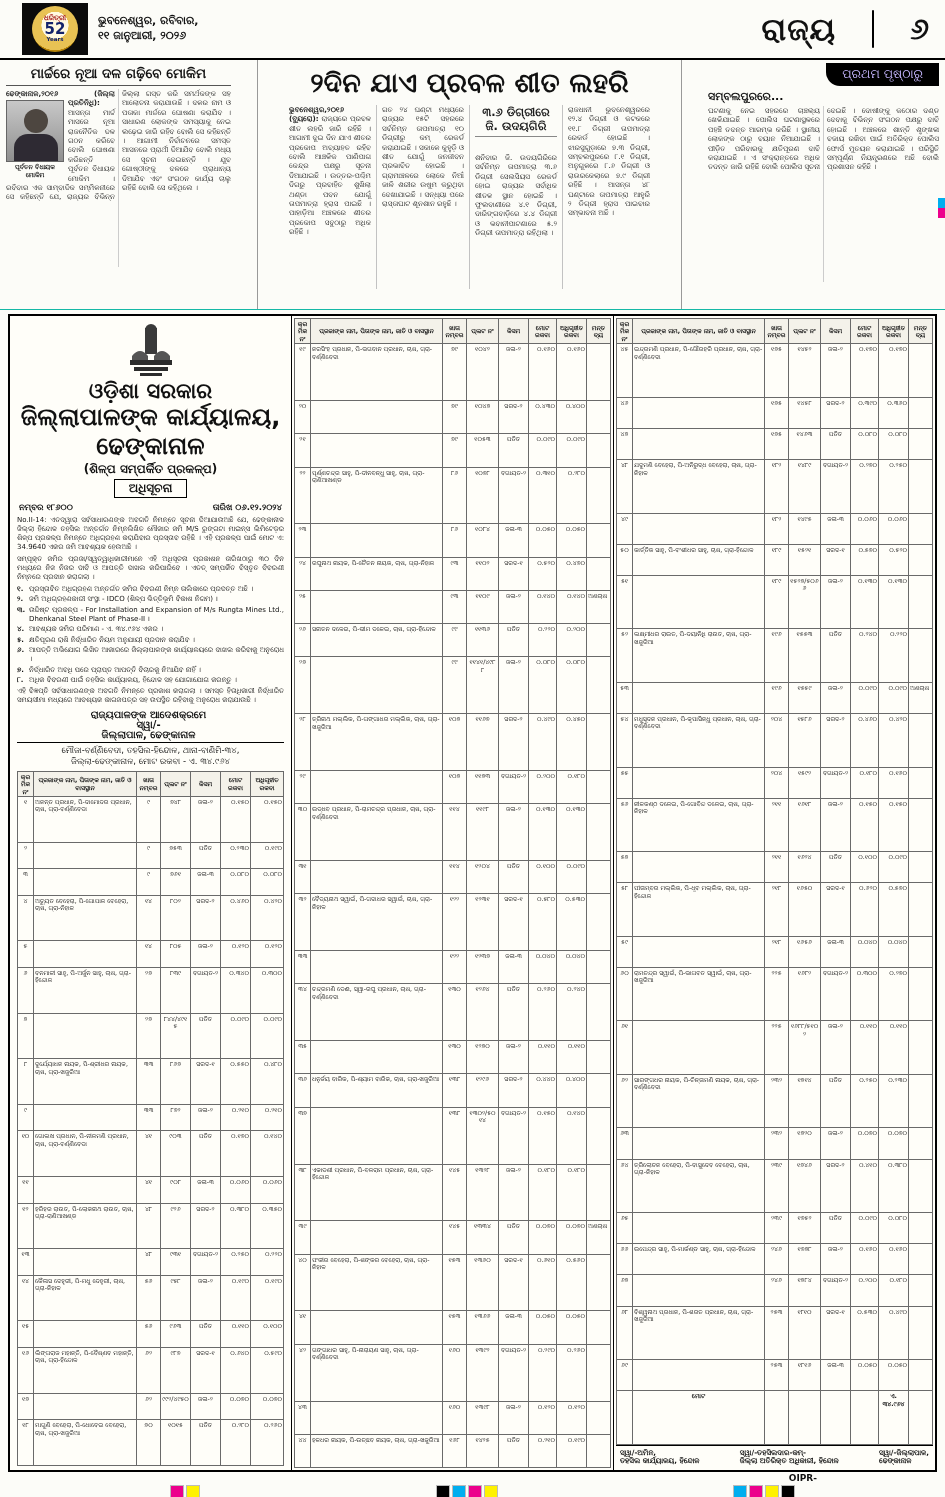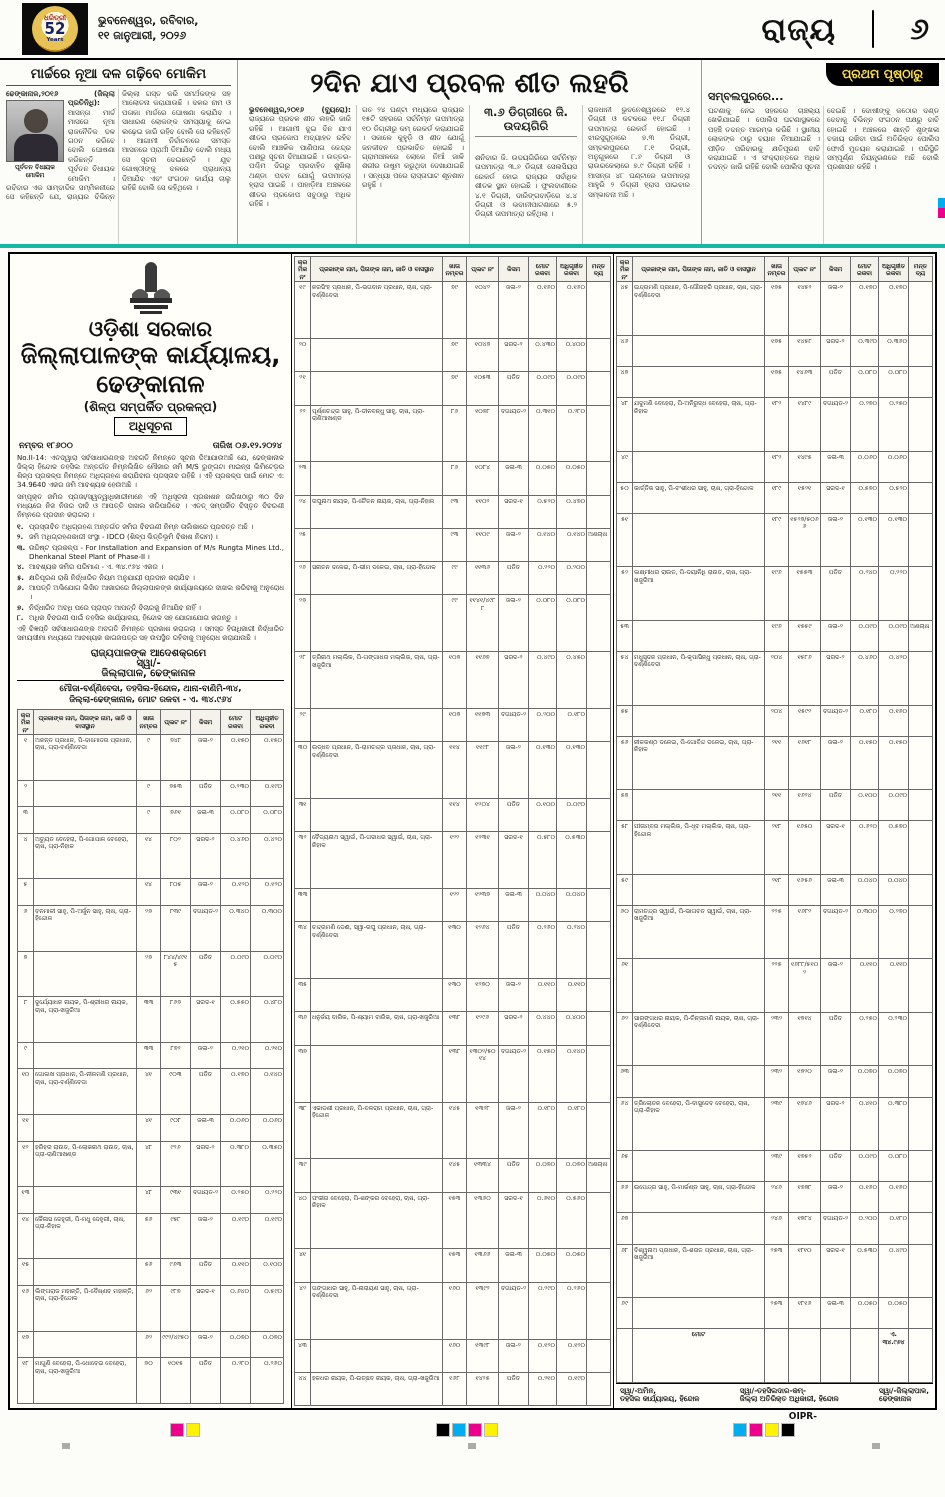--- a/index.html
+++ b/index.html
@@ -25,7 +25,7 @@
   .mast-divider { width:2px; height:38px; background:#000; border-radius:2px; }
   .page-num { font-size:30px; font-weight:bold; padding-right:6px; }
   
-  .top-articles { display:flex; height:188px; border-bottom:4px solid #14b8a6; }
+  .top-articles { display:flex; height:250px; border-bottom:1px solid #14b8a6;gap:20px; }
   .art { padding:3px 6px; overflow:hidden; }
   .vrule { width:1px; background:#999; }
   .art-left { width:237px; }

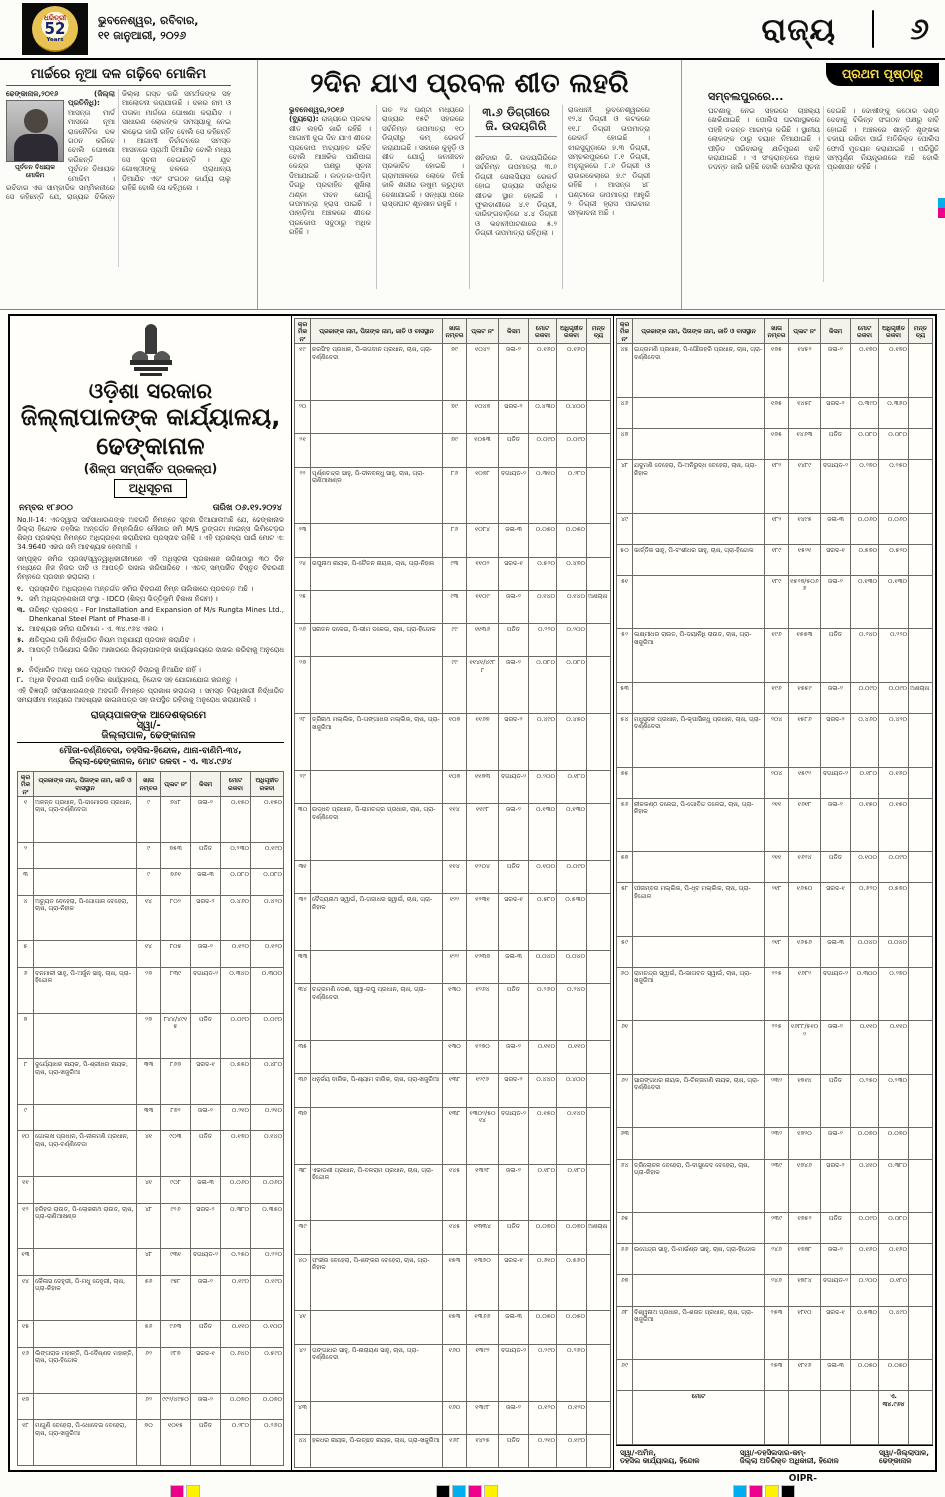--- a/index.html
+++ b/index.html
@@ -46,7 +46,7 @@
   .center-cols .ccol:first-child { border-left:none; }
   .subhead { font-size:11.5px; font-weight:bold; text-align:center; line-height:13.5px; padding:1px 0 3px; border-bottom:1px solid #888; margin-bottom:16px; }
   .kicker-row { display:flex; justify-content:flex-end; }
-  .kicker { background:#000; color:#fde047; font-size:12.5px; font-weight:bold; padding:3px 16px 4px; border-radius:0 0 0 14px; }
+  .kicker { background:#000; color:#c4b5fd; font-size:12.5px; font-weight:normal; padding:3px 16px 4px; border-radius:0 0 0 14px; }
   .cont-subhead { font-size:11px; font-weight:bold; padding:4px 0 3px; }
   .right-body { column-count:2; column-gap:7px; column-rule:1px solid #ccc; height:176px; }
   

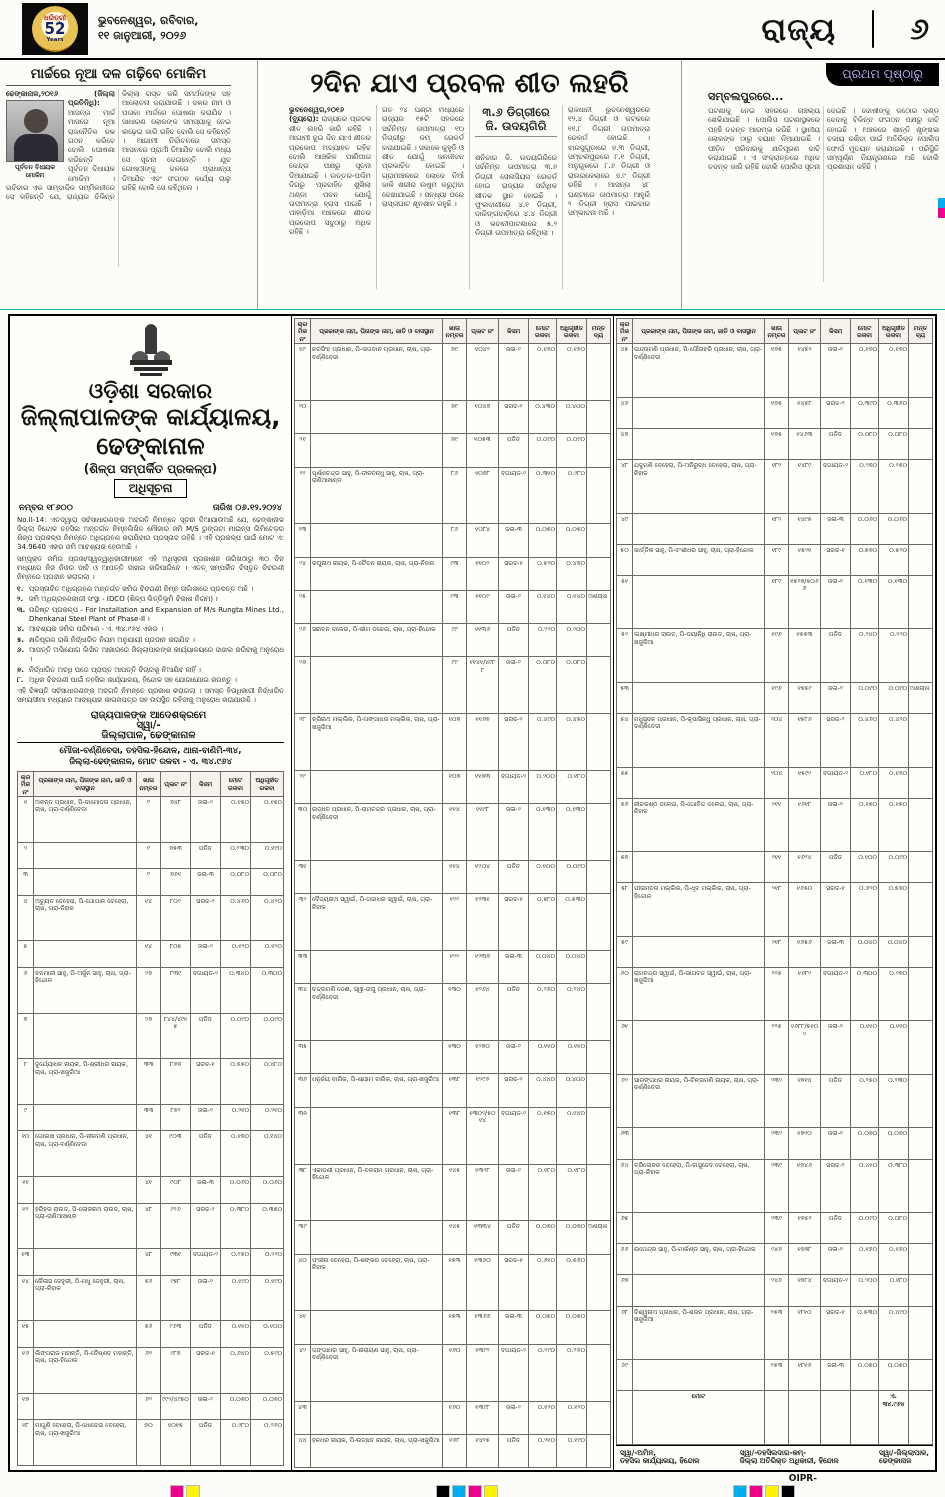--- a/index.html
+++ b/index.html
@@ -63,7 +63,7 @@
   .nli { display:flex; font-size:7px; line-height:9px; text-align:justify; padding-bottom:1.5px; }
   .nli .num { flex:0 0 12px; font-weight:bold; }
   .byorder { text-align:center; font-size:10px; font-weight:bold; line-height:10px; padding:2px 4px 2px 0; }
-  .mouza { font-size:8.5px; font-weight:bold; text-align:center; line-height:11px; padding:2px 0 2px; border-top:1px solid #000; }
+  .mouza { font-size:8.5px; font-weight:normal; text-align:center; line-height:11px; padding:2px 0 2px; border-top:1px solid #000; }
   .lt-wrap { flex:1; overflow:hidden; margin-top:2px; }
   .n-mid { width:322px; border-right:1px solid #000; padding:2px; overflow:hidden; }
   .n-right { flex:1; display:flex; flex-direction:column; padding:2px; overflow:hidden; }

